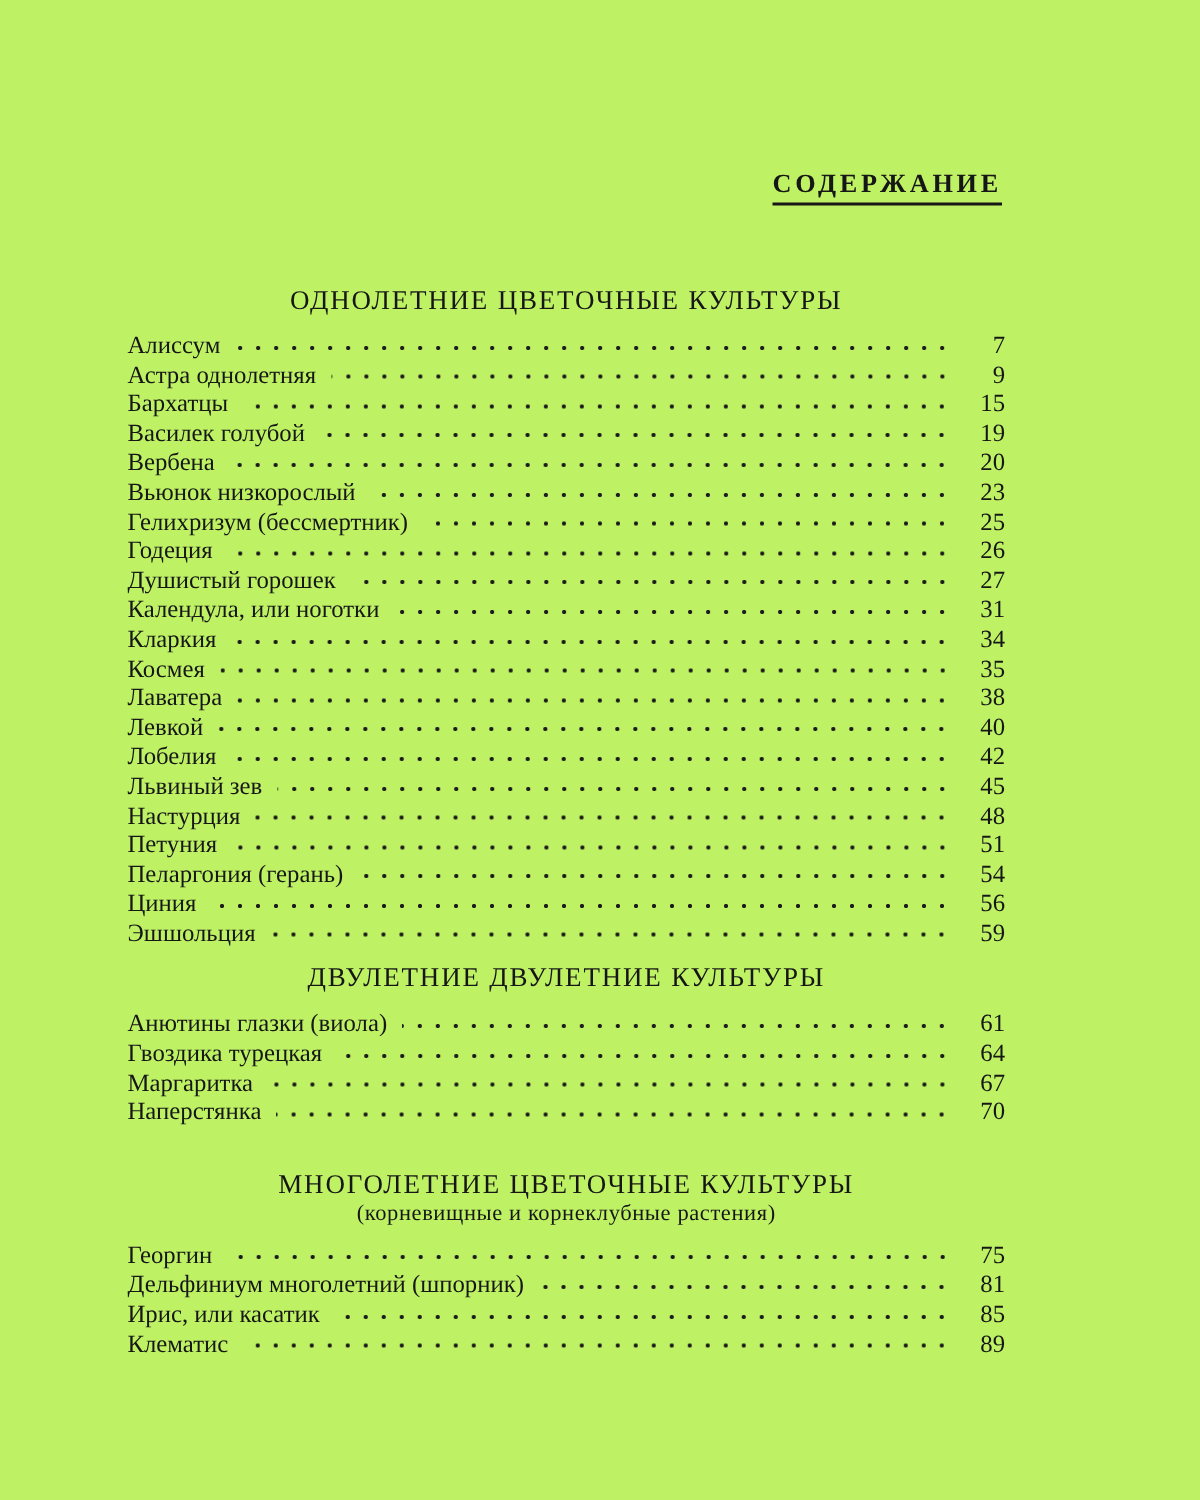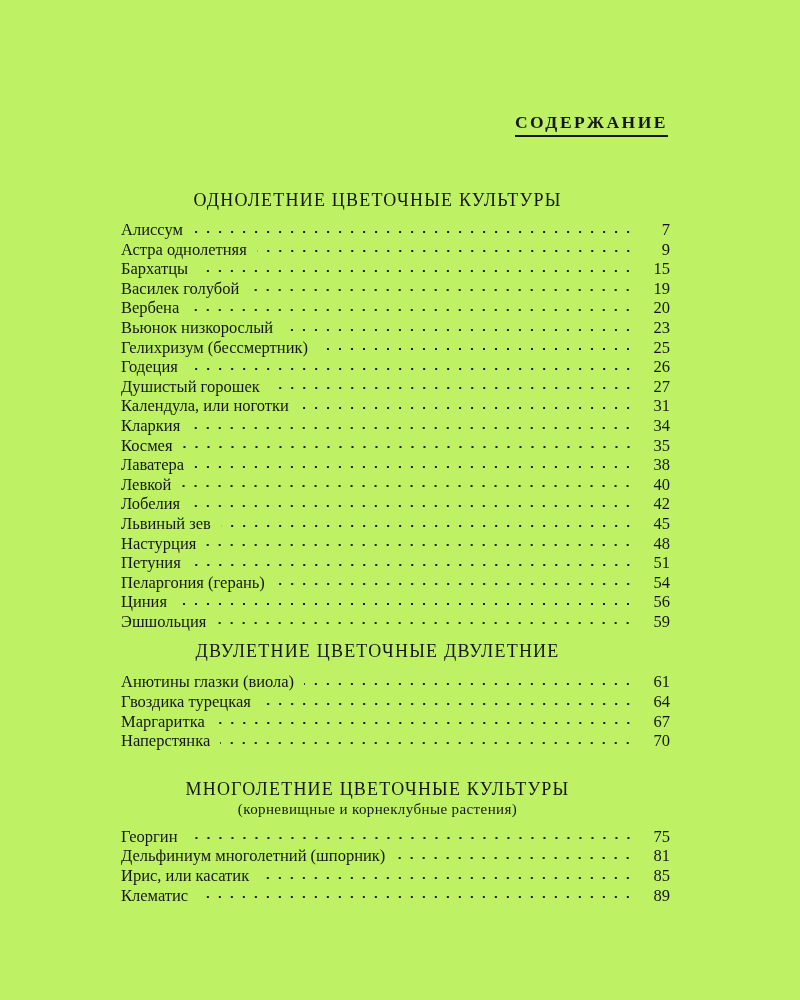--- a/index.html
+++ b/index.html
@@ -60,7 +60,6 @@
     font-size: 16.5px;
     line-height: 19.6px;
     height: 19.6px;
-    margin-left: 36px;
   }
   .entry-title {
     white-space: nowrap;

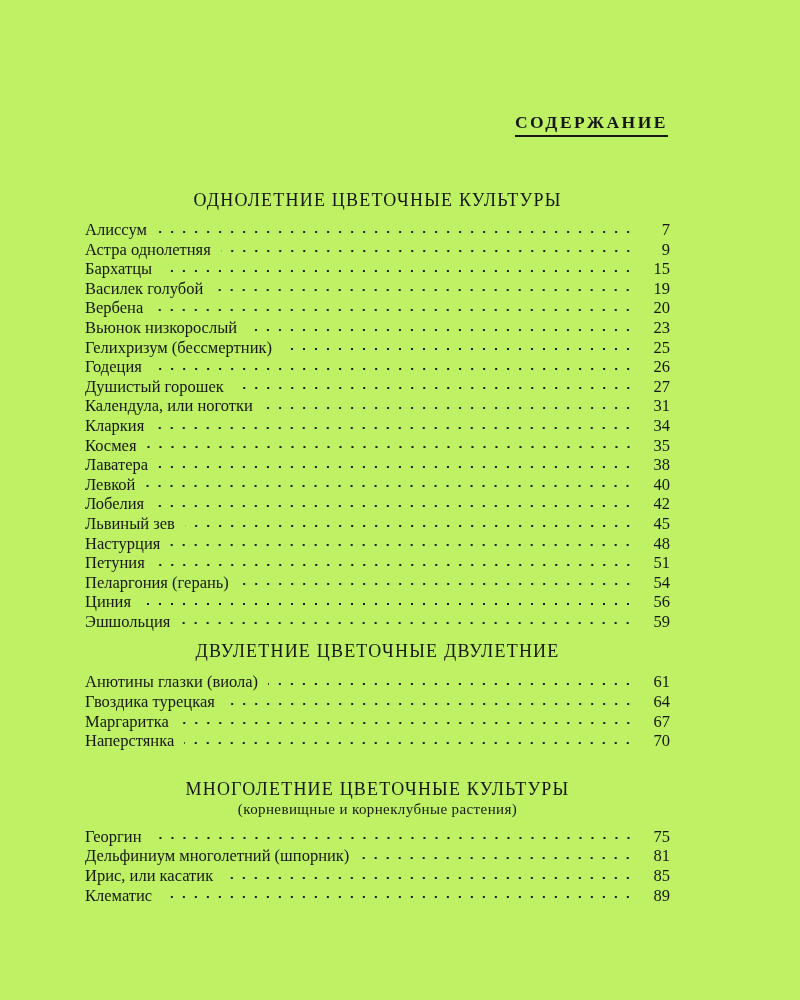--- a/index.html
+++ b/index.html
@@ -202,7 +202,7 @@
     </div>
 
     <div class="section sec-biennial">
-      <div class="section-heading">ДВУЛЕТНИЕ ЦВЕТОЧНЫЕ ДВУЛЕТНИЕ</div>
+      <div class="section-heading">ДВУЛЕТНИЕ ДВУЛЕТНИЕ КУЛЬТУРЫ</div>
       <div class="toc-list">
         <div class="toc-row">
           <span class="entry-title">Анютины глазки (виола)</span>

